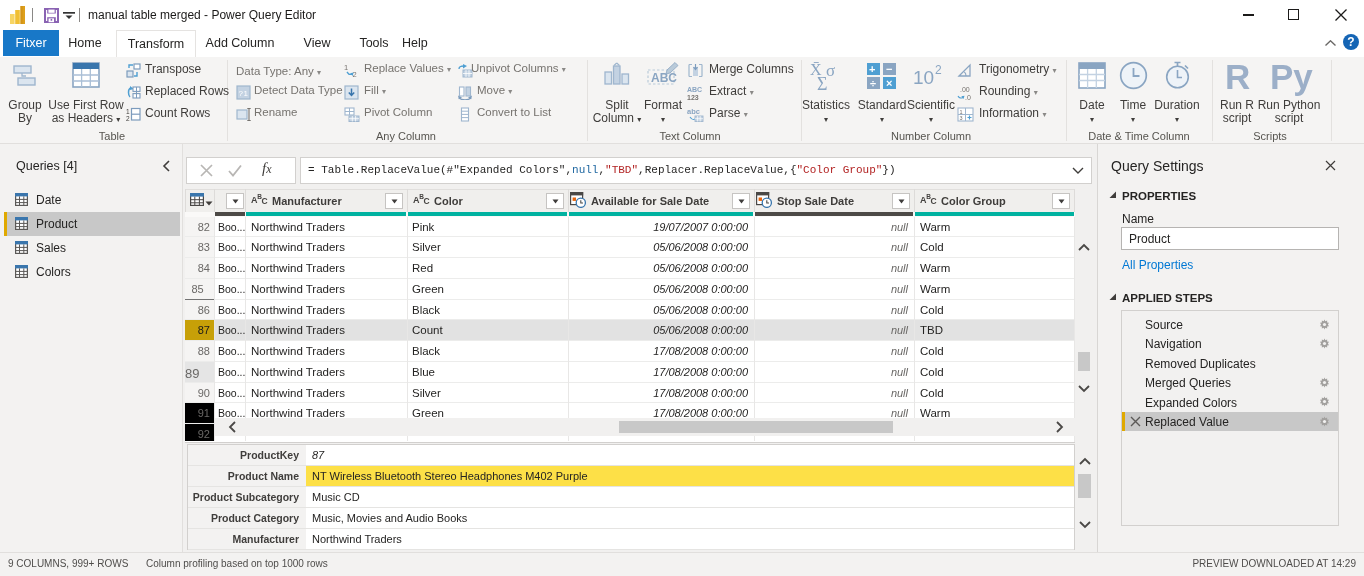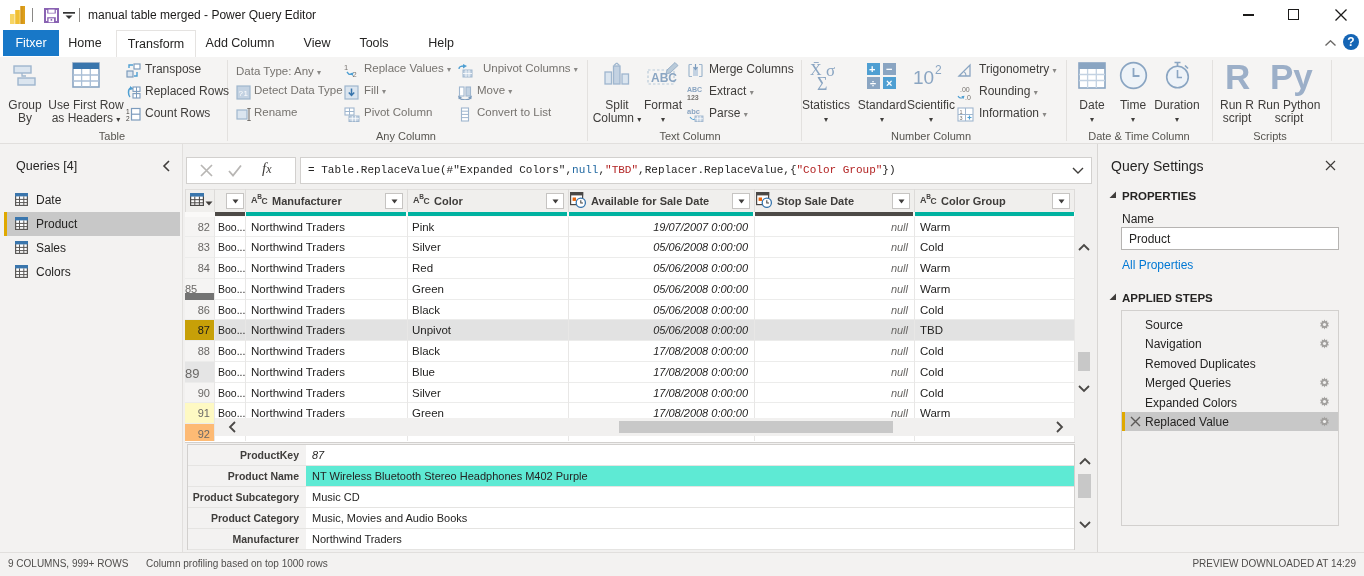--- a/index.html
+++ b/index.html
@@ -42,7 +42,7 @@
 <div class="ab" style="left:198px;top:30px;width:84px;height:27px;font-size:12.5px;line-height:26px;text-align:center;color:#252423;">Add Column</div>
 <div class="ab" style="left:288px;top:30px;width:58px;height:27px;font-size:12.5px;line-height:26px;text-align:center;color:#252423;">View</div>
 <div class="ab" style="left:346px;top:30px;width:56px;height:27px;font-size:12.5px;line-height:26px;text-align:center;color:#252423;">Tools</div>
-<div class="ab" style="left:402px;top:30px;width:52px;height:27px;font-size:12.5px;line-height:26px;text-align:right;color:#252423;">Help</div>
+<div class="ab" style="left:402px;top:30px;width:52px;height:27px;font-size:12.5px;line-height:26px;text-align:left;color:#252423;">Help</div>
 <svg class="ic" style="left:1325px;top:40px" width="11" height="6" viewBox="0 0 11 6">
 <path d="M0.5 5.5 L5.5 0.8 L10.5 5.5" stroke="#6a6866" stroke-width="1.4" fill="none"></path>
 </svg>

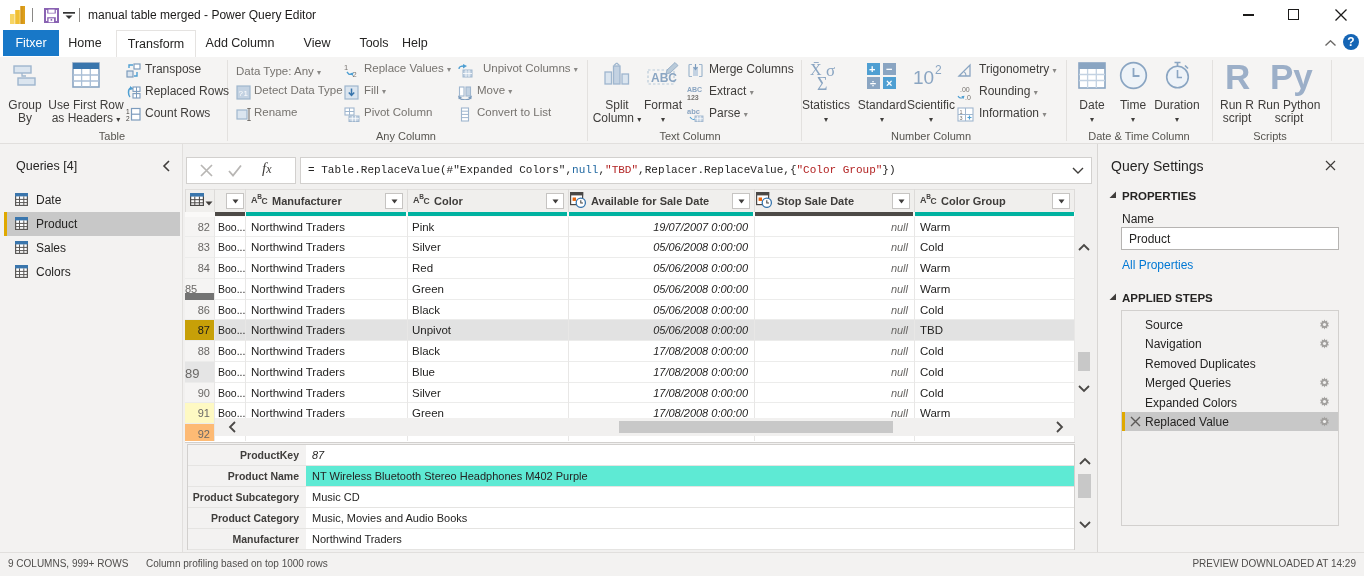--- a/index.html
+++ b/index.html
@@ -130,7 +130,7 @@
 <rect x="6" y="7" width="9" height="7" fill="#c3d2e2" stroke="#9fb6ce" stroke-width="1"></rect>
 <path d="M6 10.5 H15 M9 7 V14 M12 7 V14" stroke="#fff" stroke-width="0.8"></path>
 </svg>
-<div class="ab" style="left:483px;top:62px;font-size:11.5px;color:#76736f;white-space:nowrap;text-align:right;">Unpivot Columns <span style="font-size:8px;color:#8a8886;">▾</span></div>
+<div class="ab" style="left:471px;top:62px;font-size:11.5px;color:#76736f;white-space:nowrap;text-align:right;">Unpivot Columns <span style="font-size:8px;color:#8a8886;">▾</span></div>
 <svg class="ic" style="left:457px;top:85px" width="16" height="15" viewBox="0 0 16 15">
 <rect x="2.5" y="2" width="4.5" height="9" fill="#fff" stroke="#9fb6ce" stroke-width="1.1"></rect>
 <rect x="9" y="2" width="4.5" height="9" fill="#c3d2e2" stroke="#9fb6ce" stroke-width="1.1"></rect>

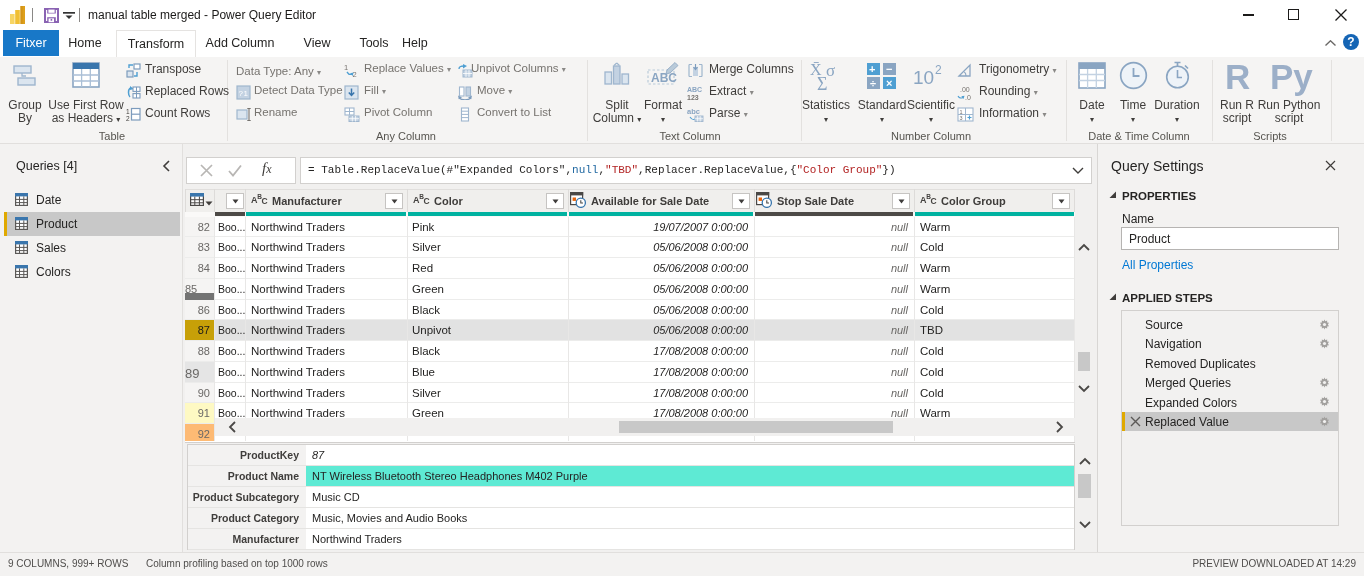--- a/index.html
+++ b/index.html
@@ -379,7 +379,7 @@
 <div class="ab" style="left:754px;top:262.0px;width:154px;text-align:right;font-size:11px;font-style:italic;color:#6a6866;">null</div>
 <div class="ab" style="left:920px;top:262.0px;font-size:11.5px;color:#252423;">Warm</div>
 <div class="ab" style="left:185px;top:278.8px;width:890px;height:20.8px;background:#fff;border-bottom:1px solid #ececeb;"></div>
-<div class="ab" style="left:185px;top:278.8px;width:29px;height:20.8px;background:#f5f4f3;color:#6a6866;font-size:11px;text-align:left;padding:4px 4px 0 0;border-bottom:7px solid #737373;">85</div>
+<div class="ab" style="left:185px;top:278.8px;width:29px;height:20.8px;background:#f5f4f3;color:#6a6866;font-size:11px;text-align:center;padding:4px 4px 0 0;border-bottom:1px solid #737373;">85</div>
 <div class="ab" style="left:218px;top:282.8px;width:27px;overflow:hidden;white-space:nowrap;font-size:10.5px;color:#252423;">Boo...</div>
 <div class="ab" style="left:251px;top:282.8px;font-size:11.5px;color:#252423;">Northwind Traders</div>
 <div class="ab" style="left:412px;top:282.8px;font-size:11.5px;color:#252423;">Green</div>

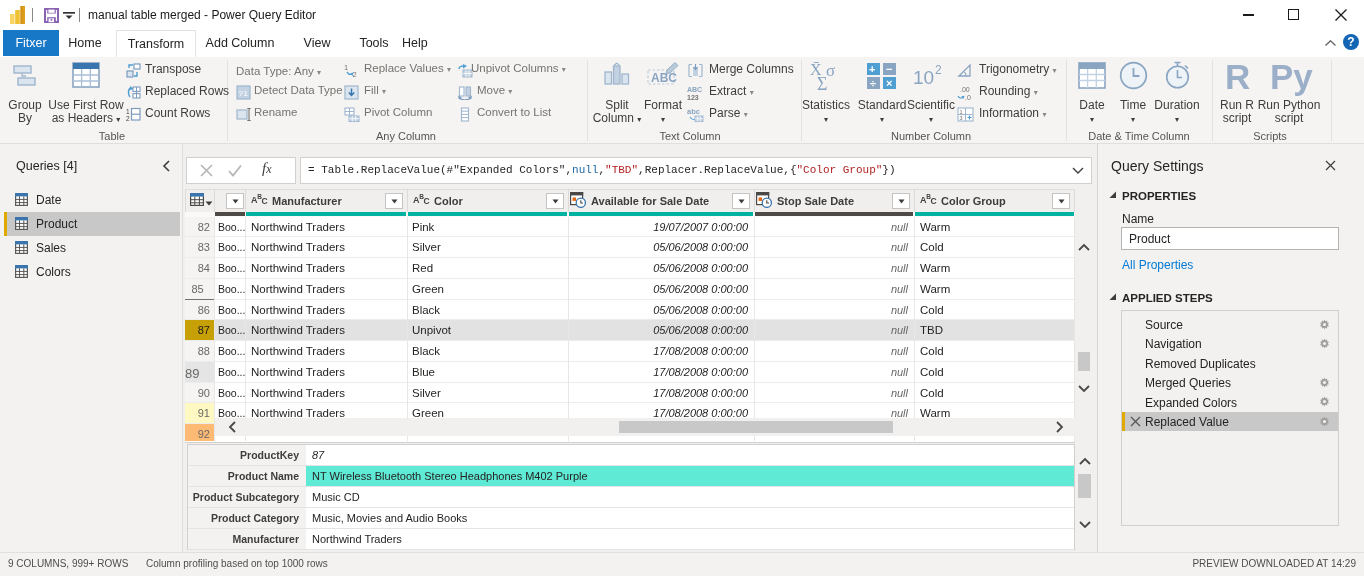--- a/index.html
+++ b/index.html
@@ -398,7 +398,7 @@
 <div class="ab" style="left:185px;top:320.4px;width:29px;height:20.8px;background:#c7a008;color:#1b1a19;font-size:11px;text-align:right;padding:4px 4px 0 0;border-bottom:1px solid #ececeb;">87</div>
 <div class="ab" style="left:218px;top:324.4px;width:27px;overflow:hidden;white-space:nowrap;font-size:10.5px;color:#252423;">Boo...</div>
 <div class="ab" style="left:251px;top:324.4px;font-size:11.5px;color:#252423;">Northwind Traders</div>
-<div class="ab" style="left:412px;top:324.4px;font-size:11.5px;color:#252423;">Unpivot</div>
+<div class="ab" style="left:412px;top:324.4px;font-size:11.5px;color:#252423;">Count</div>
 <div class="ab" style="left:568px;top:324.4px;width:180px;text-align:right;font-size:11px;font-style:italic;color:#252423;">05/06/2008 0:00:00</div>
 <div class="ab" style="left:754px;top:324.4px;width:154px;text-align:right;font-size:11px;font-style:italic;color:#6a6866;">null</div>
 <div class="ab" style="left:920px;top:324.4px;font-size:11.5px;color:#252423;">TBD</div>

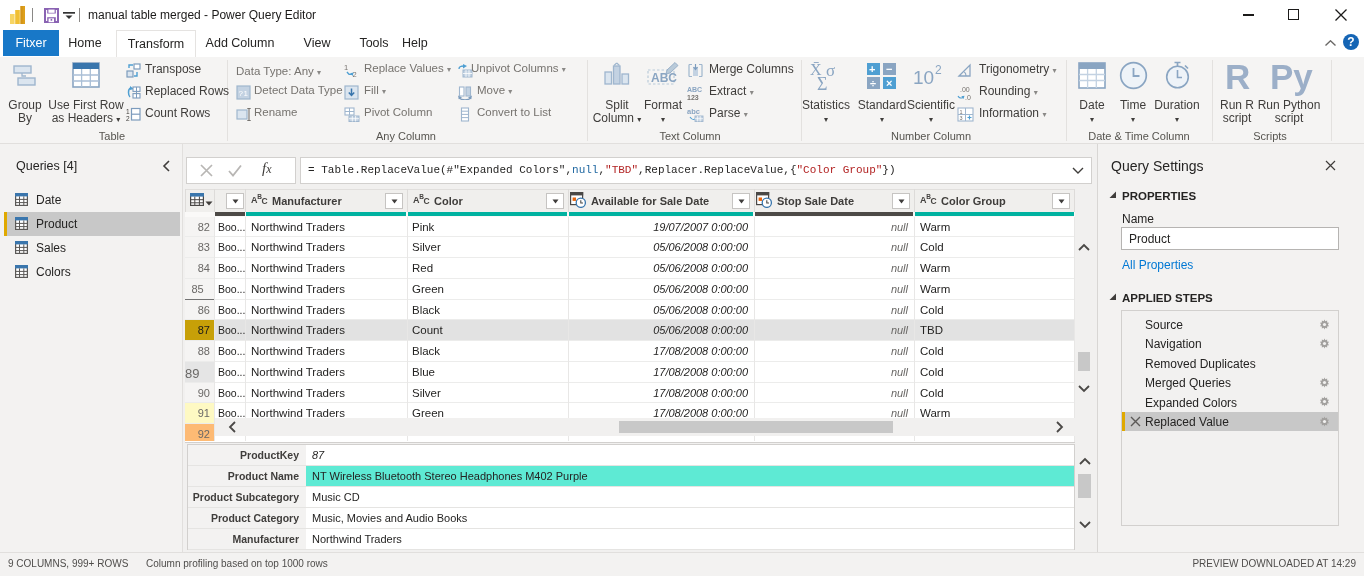--- a/index.html
+++ b/index.html
@@ -427,7 +427,7 @@
 <div class="ab" style="left:754px;top:386.7px;width:154px;text-align:right;font-size:11px;font-style:italic;color:#6a6866;">null</div>
 <div class="ab" style="left:920px;top:386.7px;font-size:11.5px;color:#252423;">Cold</div>
 <div class="ab" style="left:185px;top:403.4px;width:890px;height:20.8px;background:#fff;border-bottom:1px solid #ececeb;"></div>
-<div class="ab" style="left:185px;top:403.4px;width:29px;height:20.8px;background:#fef9c3;color:#6a6866;font-size:11px;text-align:right;padding:4px 4px 0 0;border-bottom:1px solid #ececeb;">91</div>
+<div class="ab" style="left:185px;top:403.4px;width:29px;height:20.8px;background:#000000;color:#6a6866;font-size:11px;text-align:right;padding:4px 4px 0 0;border-bottom:1px solid #ececeb;">91</div>
 <div class="ab" style="left:218px;top:407.4px;width:27px;overflow:hidden;white-space:nowrap;font-size:10.5px;color:#252423;">Boo...</div>
 <div class="ab" style="left:251px;top:407.4px;font-size:11.5px;color:#252423;">Northwind Traders</div>
 <div class="ab" style="left:412px;top:407.4px;font-size:11.5px;color:#252423;">Green</div>

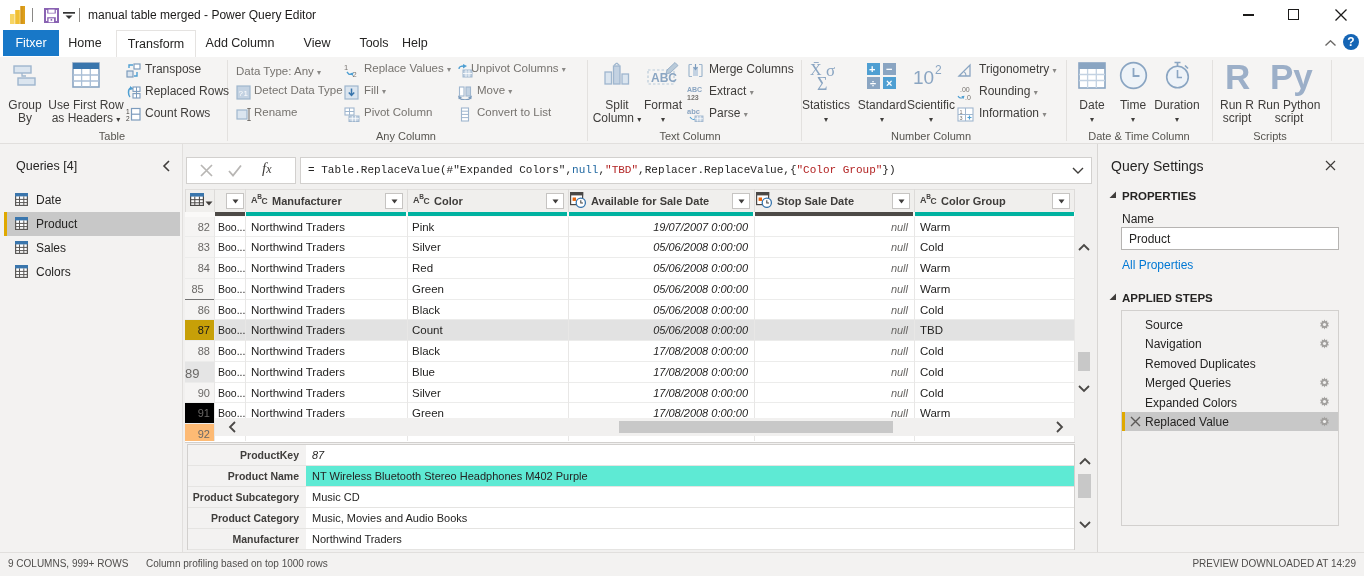--- a/index.html
+++ b/index.html
@@ -434,7 +434,7 @@
 <div class="ab" style="left:568px;top:407.4px;width:180px;text-align:right;font-size:11px;font-style:italic;color:#252423;">17/08/2008 0:00:00</div>
 <div class="ab" style="left:754px;top:407.4px;width:154px;text-align:right;font-size:11px;font-style:italic;color:#6a6866;">null</div>
 <div class="ab" style="left:920px;top:407.4px;font-size:11.5px;color:#252423;">Warm</div>
-<div class="ab" style="left:185px;top:424.4px;width:29px;height:17px;background:#fdba74;color:#6a6866;font-size:11px;text-align:right;padding:4px 4px 0 0;">92</div>
+<div class="ab" style="left:185px;top:424.4px;width:29px;height:17px;background:#000000;color:#6a6866;font-size:11px;text-align:right;padding:4px 4px 0 0;">92</div>
 <div class="ab" style="left:214px;top:217px;width:1px;height:224px;background:#e8e7e6;"></div>
 <div class="ab" style="left:245px;top:217px;width:1px;height:224px;background:#e8e7e6;"></div>
 <div class="ab" style="left:407px;top:217px;width:1px;height:224px;background:#e8e7e6;"></div>

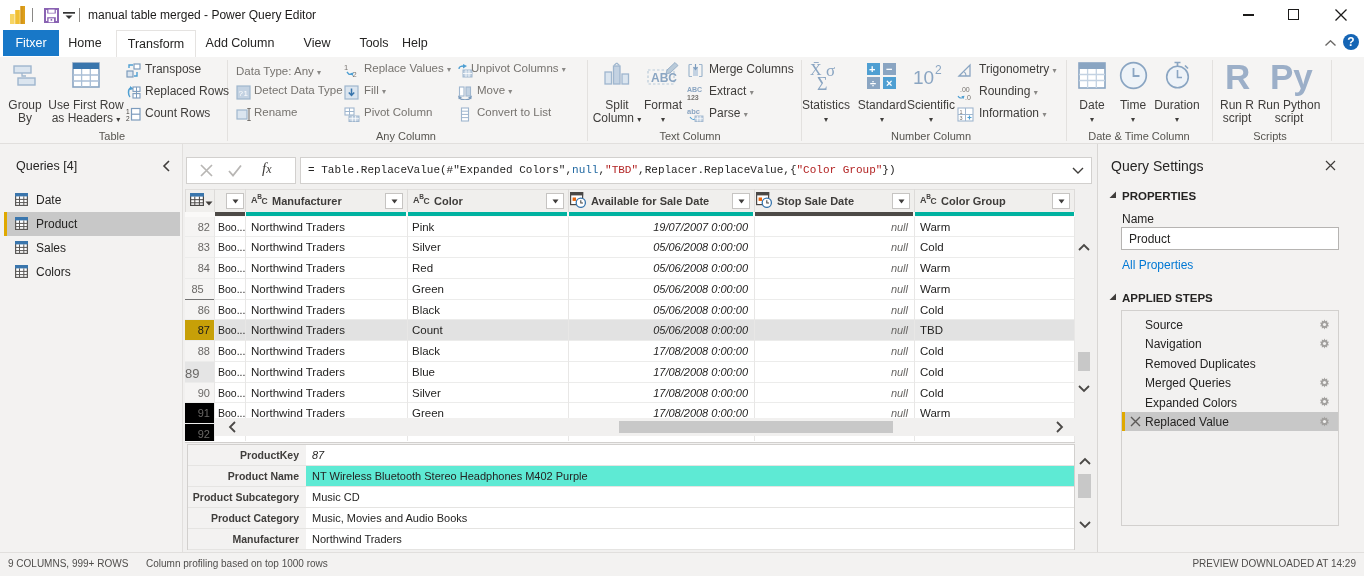--- a/index.html
+++ b/index.html
@@ -463,7 +463,7 @@
 <div class="ab" style="left:188px;top:445px;width:118px;height:21px;background:#f3f2f1;border-bottom:1px solid #e5e4e2;text-align:right;padding:4px 7px 0 0;font-size:10.5px;font-weight:bold;color:#3f3d3b;white-space:nowrap;">ProductKey</div>
 <div class="ab" style="left:306px;top:445px;width:768px;height:21px;background:#fff;border-bottom:1px solid #e5e4e2;padding:4px 0 0 6px;font-size:11px;color:#252423;font-style:italic;">87</div>
 <div class="ab" style="left:188px;top:466px;width:118px;height:21px;background:#f3f2f1;border-bottom:1px solid #e5e4e2;text-align:right;padding:4px 7px 0 0;font-size:10.5px;font-weight:bold;color:#3f3d3b;white-space:nowrap;">Product Name</div>
-<div class="ab" style="left:306px;top:466px;width:768px;height:21px;background:#5eead4;border-bottom:1px solid #e5e4e2;padding:4px 0 0 6px;font-size:11px;color:#252423;">NT Wireless Bluetooth Stereo Headphones M402 Purple</div>
+<div class="ab" style="left:306px;top:466px;width:768px;height:21px;background:#fde047;border-bottom:1px solid #e5e4e2;padding:4px 0 0 6px;font-size:11px;color:#252423;">NT Wireless Bluetooth Stereo Headphones M402 Purple</div>
 <div class="ab" style="left:188px;top:487px;width:118px;height:21px;background:#f3f2f1;border-bottom:1px solid #e5e4e2;text-align:right;padding:4px 7px 0 0;font-size:10.5px;font-weight:bold;color:#3f3d3b;white-space:nowrap;">Product Subcategory</div>
 <div class="ab" style="left:306px;top:487px;width:768px;height:21px;background:#fff;border-bottom:1px solid #e5e4e2;padding:4px 0 0 6px;font-size:11px;color:#252423;">Music CD</div>
 <div class="ab" style="left:188px;top:508px;width:118px;height:21px;background:#f3f2f1;border-bottom:1px solid #e5e4e2;text-align:right;padding:4px 7px 0 0;font-size:10.5px;font-weight:bold;color:#3f3d3b;white-space:nowrap;">Product Category</div>

